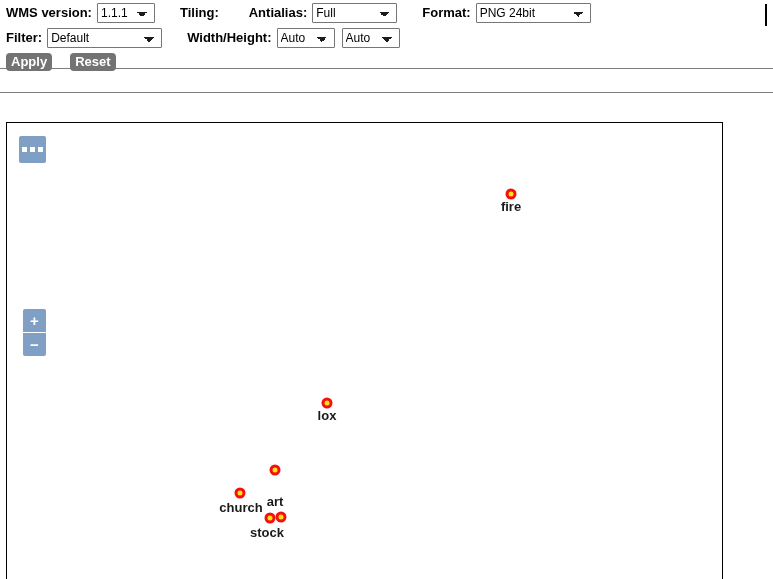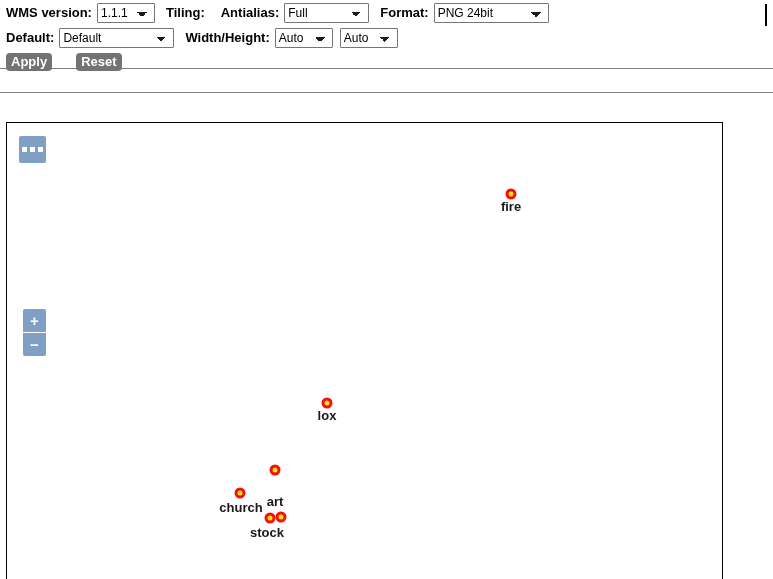--- a/index.html
+++ b/index.html
@@ -54,7 +54,7 @@
     white-space: nowrap;
     margin-right: 5px;
   }
-  .tb-label.spaced { margin-left: 11px; }
+  .tb-label.spaced { margin-left: 25px; }
 
   
   select.tb-select {

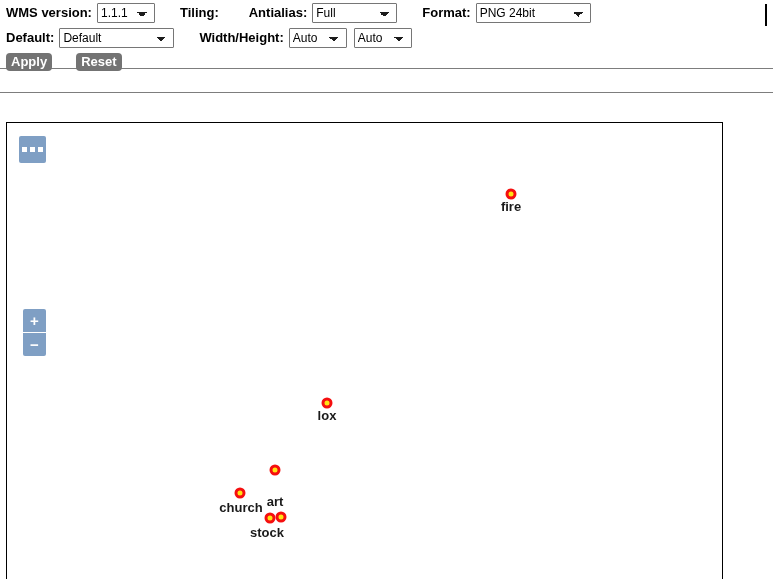--- a/index.html
+++ b/index.html
@@ -230,7 +230,7 @@
     </div>
 
     <div class="tb-row tb-row-2">
-      <span class="tb-label">Default:</span>
+      <span class="tb-label">Filter:</span>
       <select class="tb-select w-styles">
         <option>Default</option>
       </select>

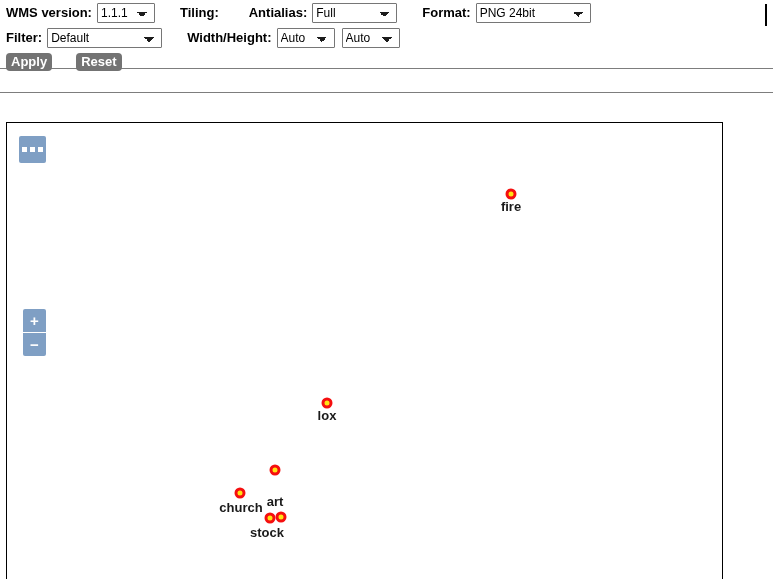--- a/index.html
+++ b/index.html
@@ -118,7 +118,7 @@
     line-height: 15px;
   }
   #apply-btn { margin-left: 0px; }
-  #reset-btn { margin-left: 24px; }
+  #reset-btn { margin-left: 18px; }
 
   
   .edge-bar {

